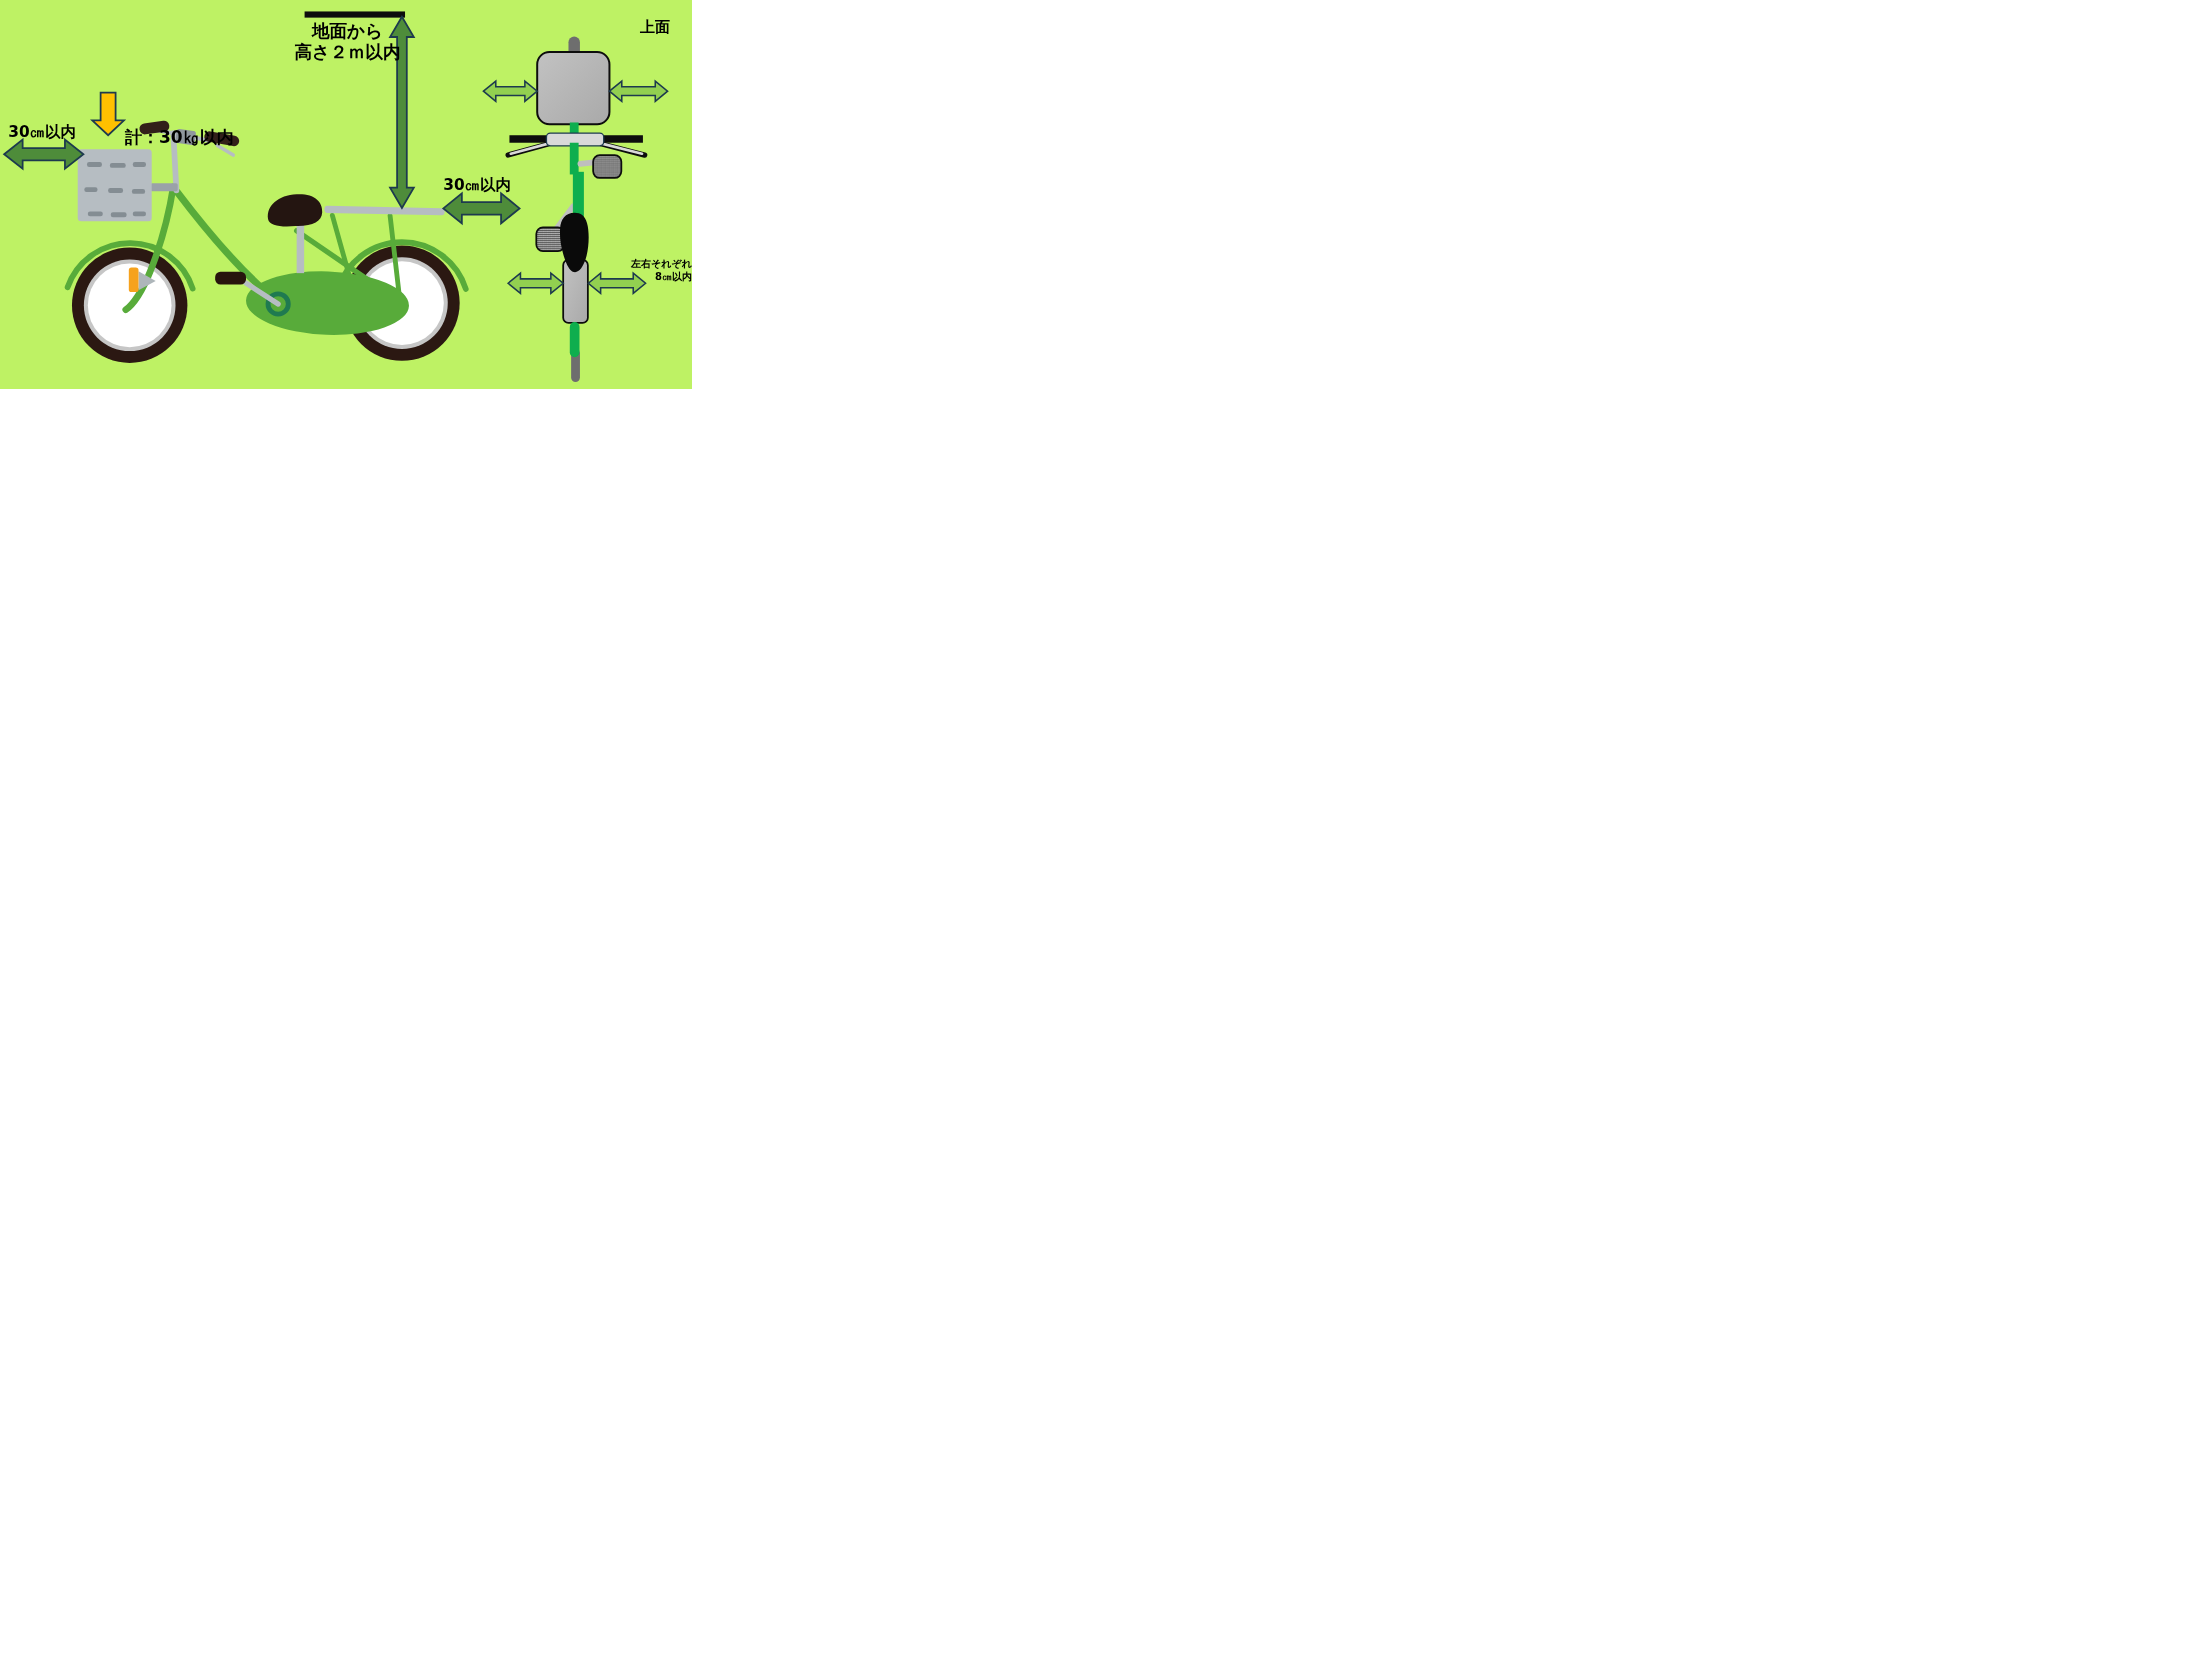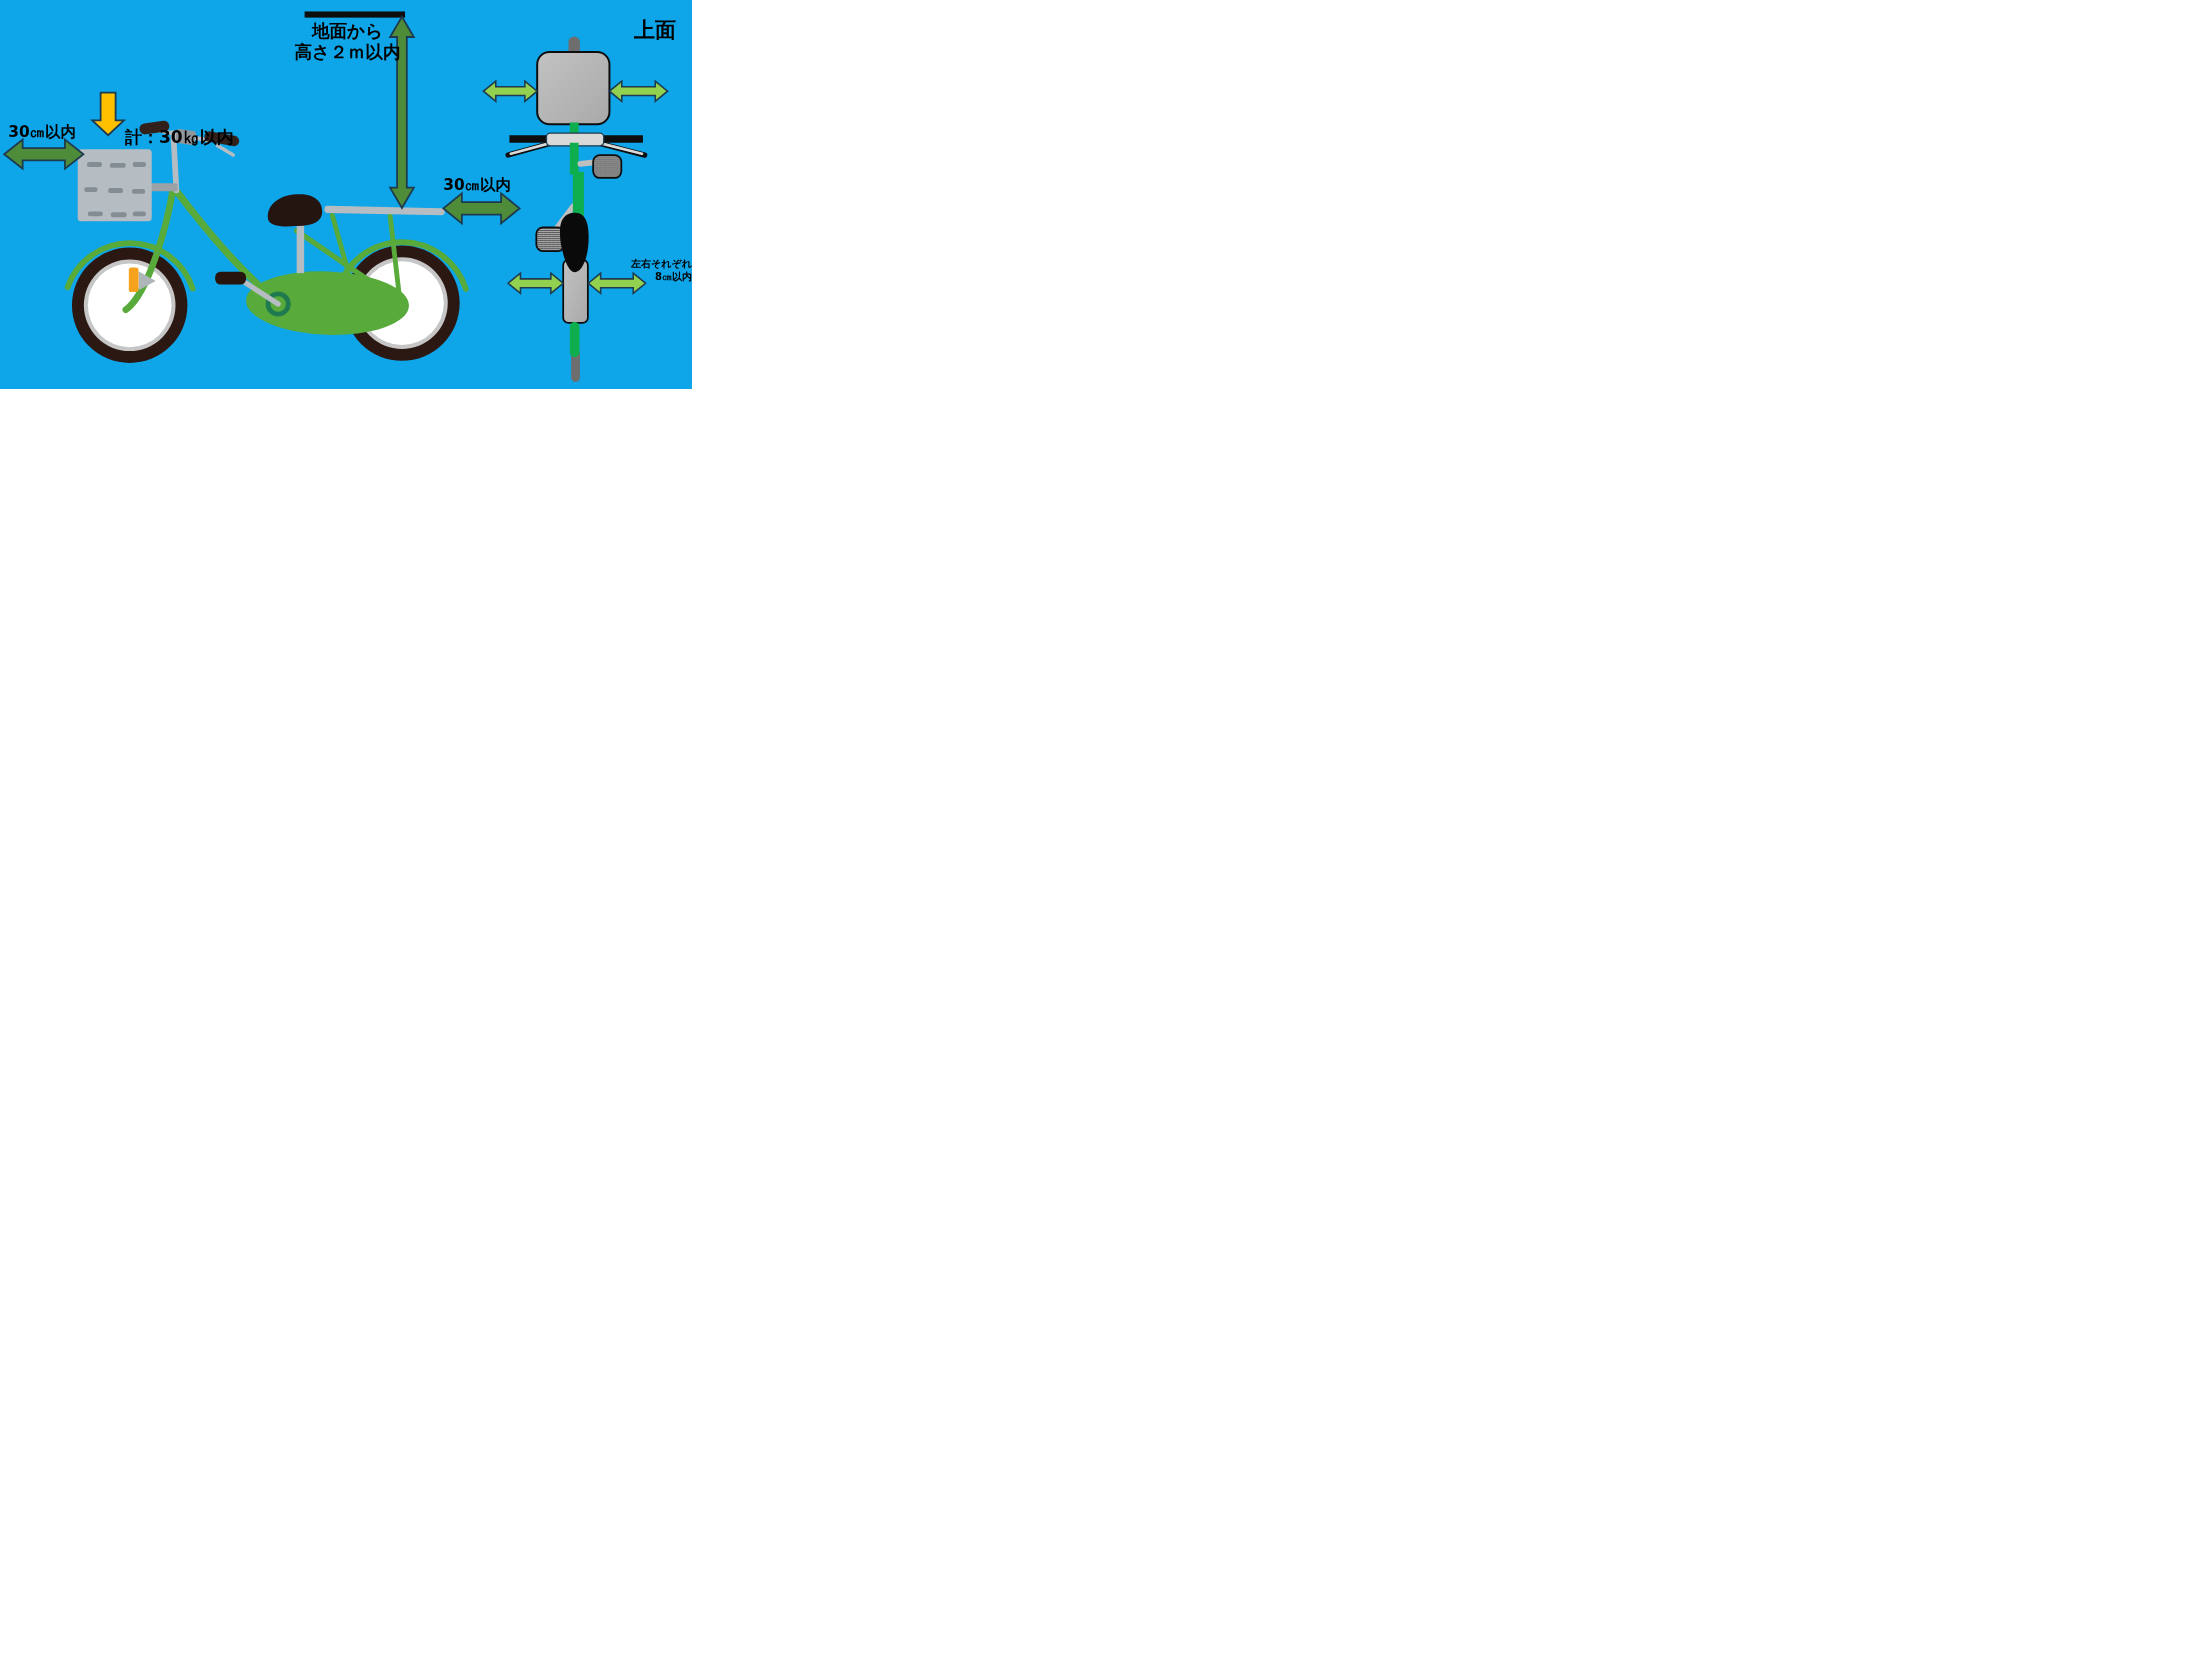--- a/index.html
+++ b/index.html
@@ -3,7 +3,7 @@
 <meta charset="utf-8">
 <style>
   html,body{margin:0;padding:0;background:#ffffff;}
-  .stage{position:relative;width:692px;height:389px;background:#0ea5e9;overflow:hidden;
+  .stage{position:relative;width:692px;height:389px;background:#bef264;overflow:hidden;
          font-family:"DejaVu Sans","Liberation Sans",sans-serif;}
   .scene{position:absolute;left:0;top:0;}
   .label{position:absolute;color:#000;font-weight:bold;text-align:center;line-height:1.22;

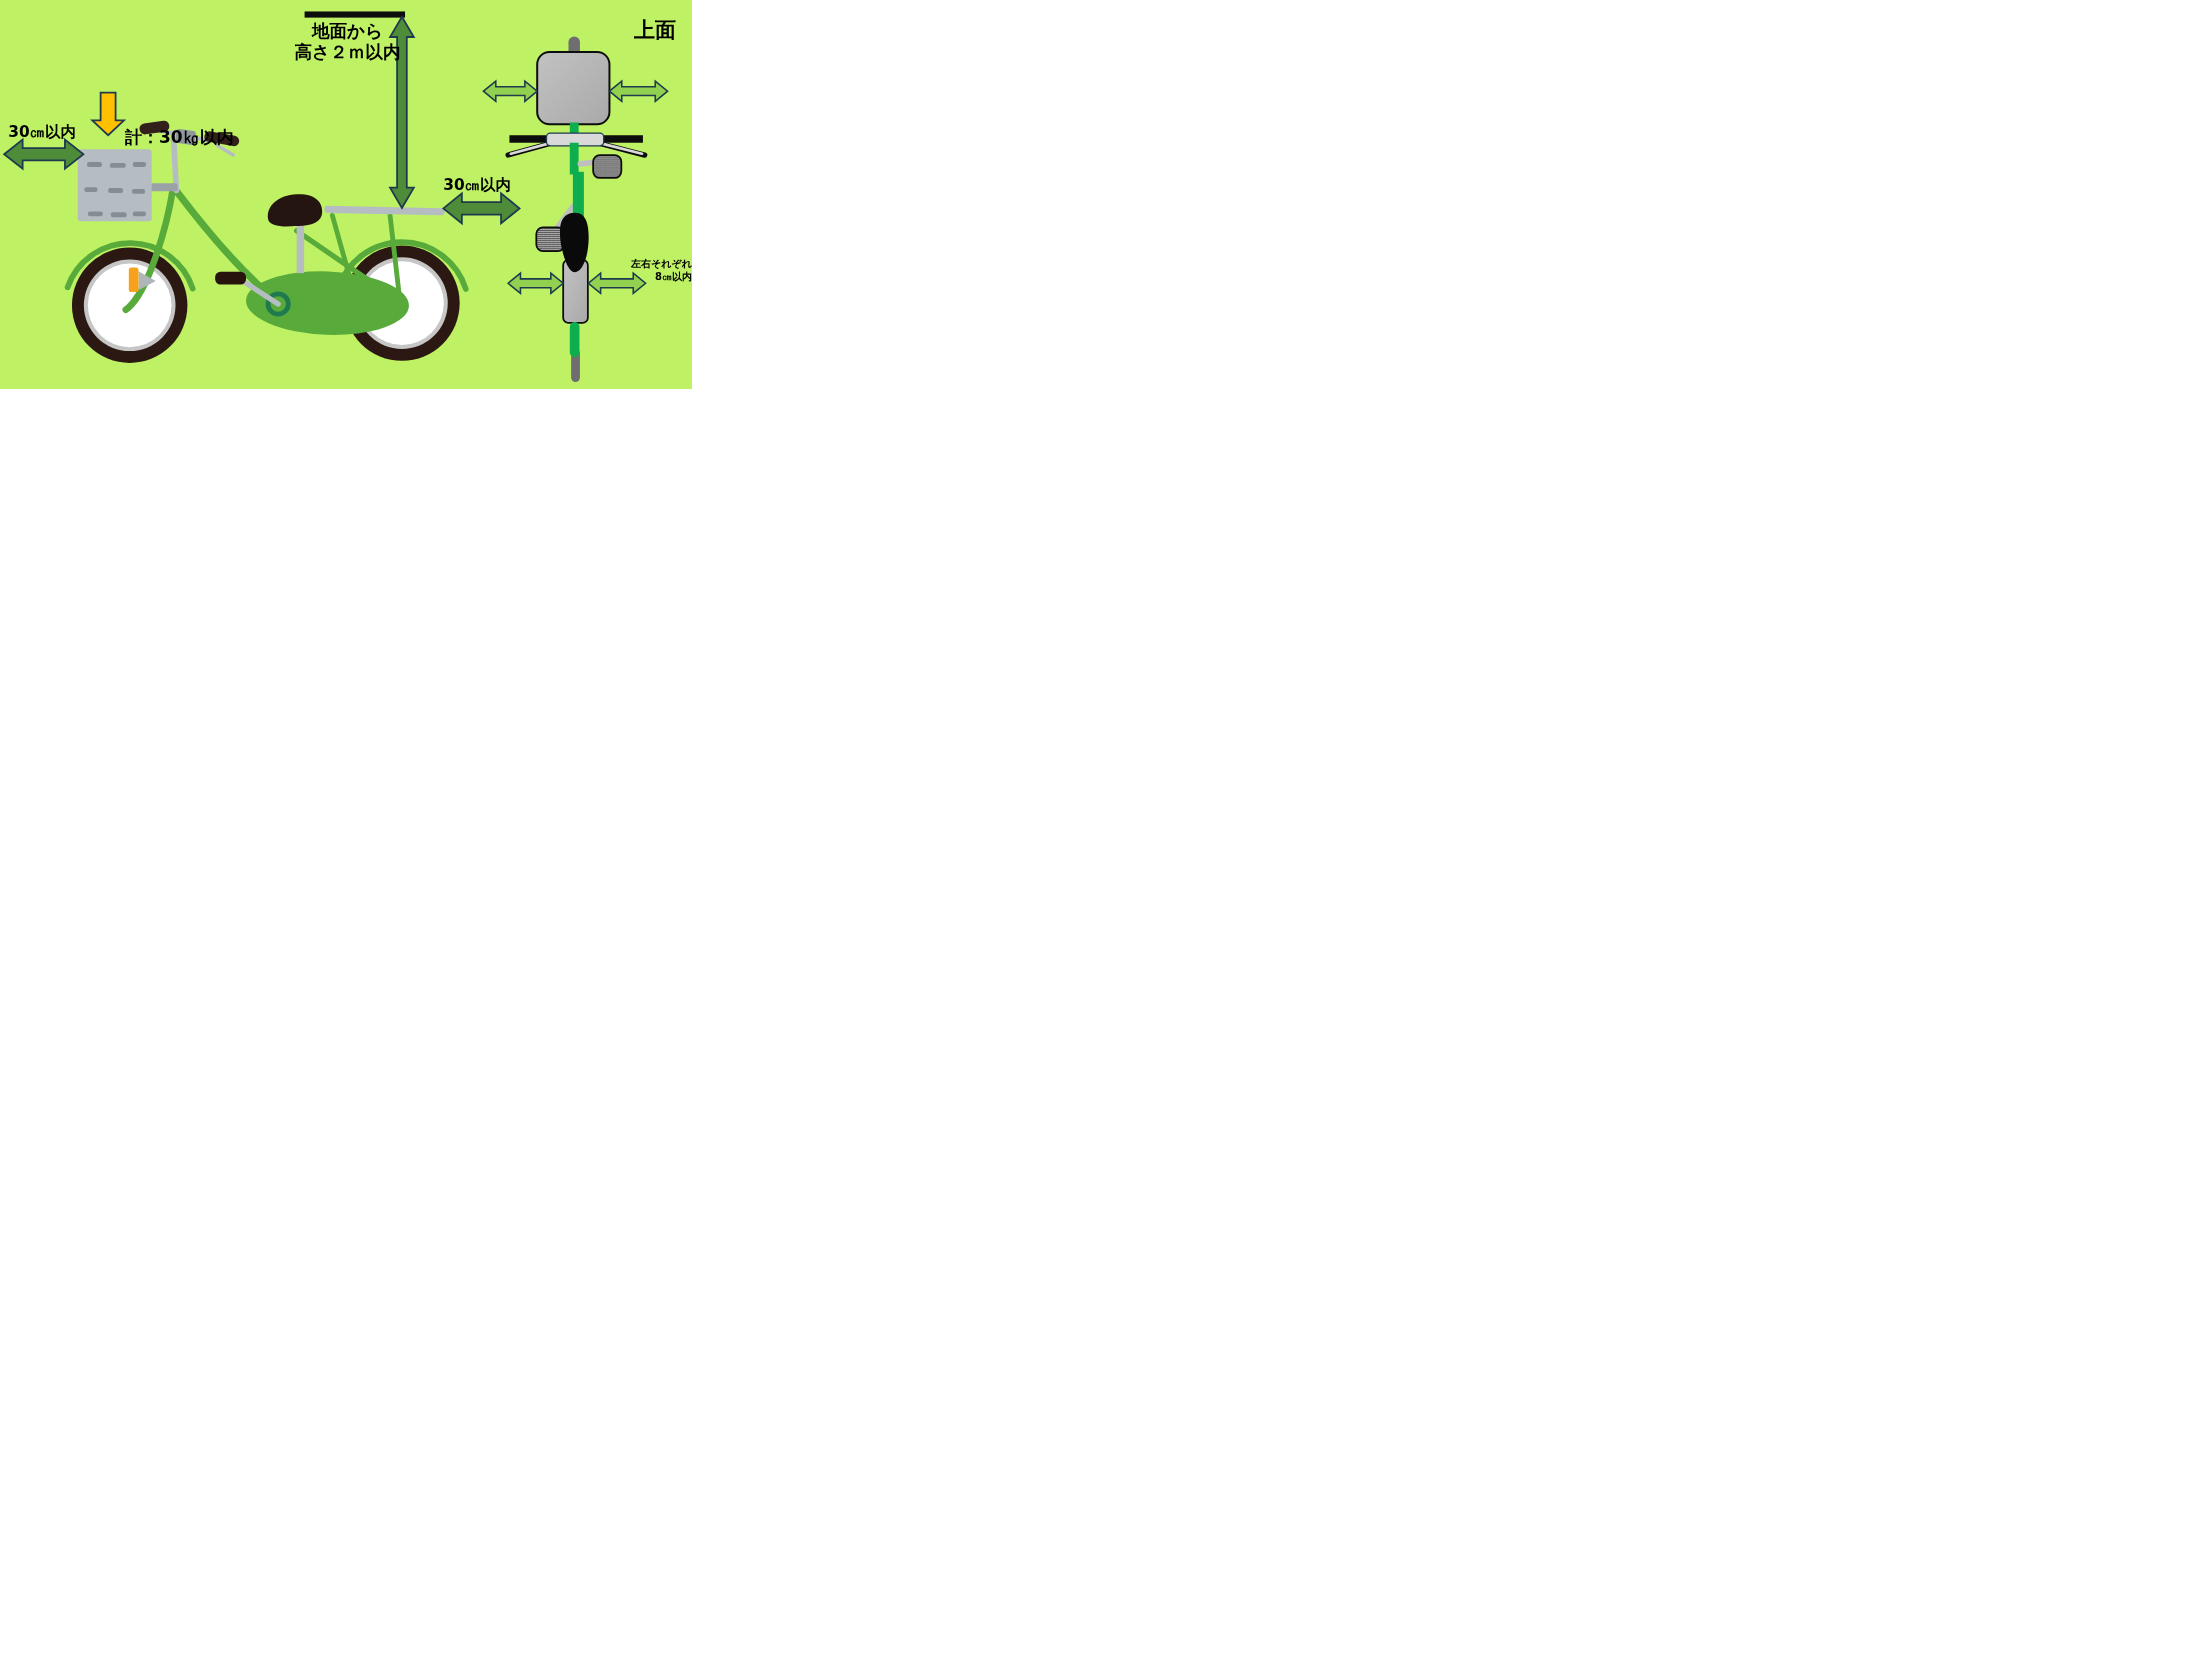--- a/index.html
+++ b/index.html
@@ -12,7 +12,7 @@
   .lbl-weight{left:125px;top:127px;width:106px;font-size:17px;text-align:left;}
   .lbl-cm-left{left:0px;top:123px;width:84px;font-size:15.4px;}
   .lbl-cm-right{left:436px;top:176px;width:82px;font-size:15.4px;}
-  .lbl-topview{left:625px;top:17.6px;width:60px;font-size:21px;}
+  .lbl-topview{left:625px;top:17.6px;width:60px;font-size:15px;}
   .lbl-sideclear{left:595px;top:258px;width:97px;font-size:10px;line-height:1.28;text-align:right;}
   .outlined{stroke:#1d3a4e;}
 </style>

